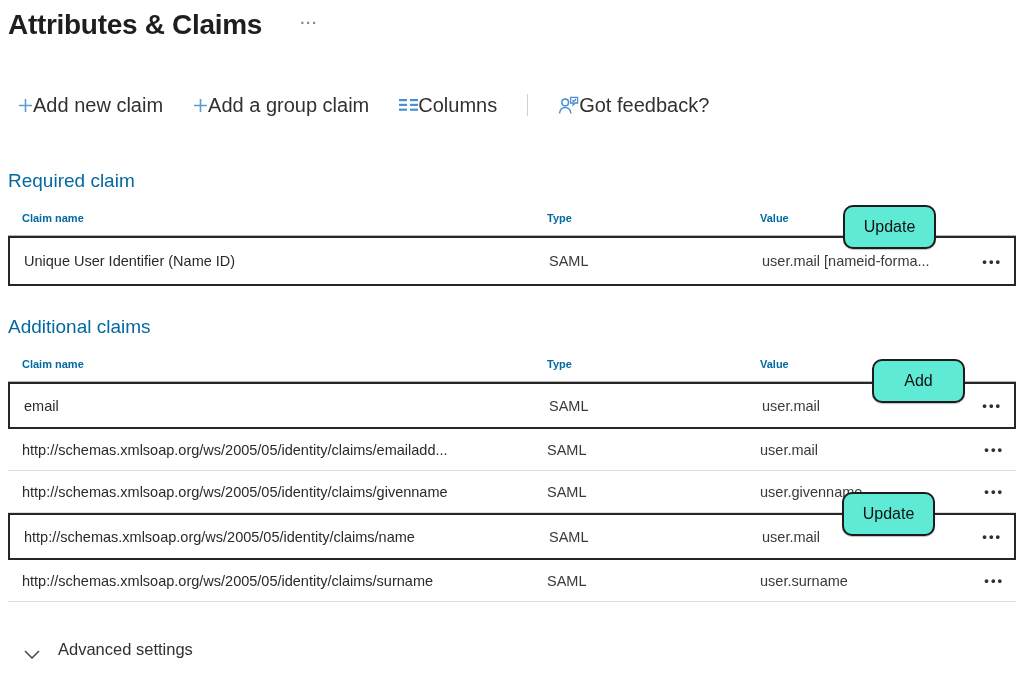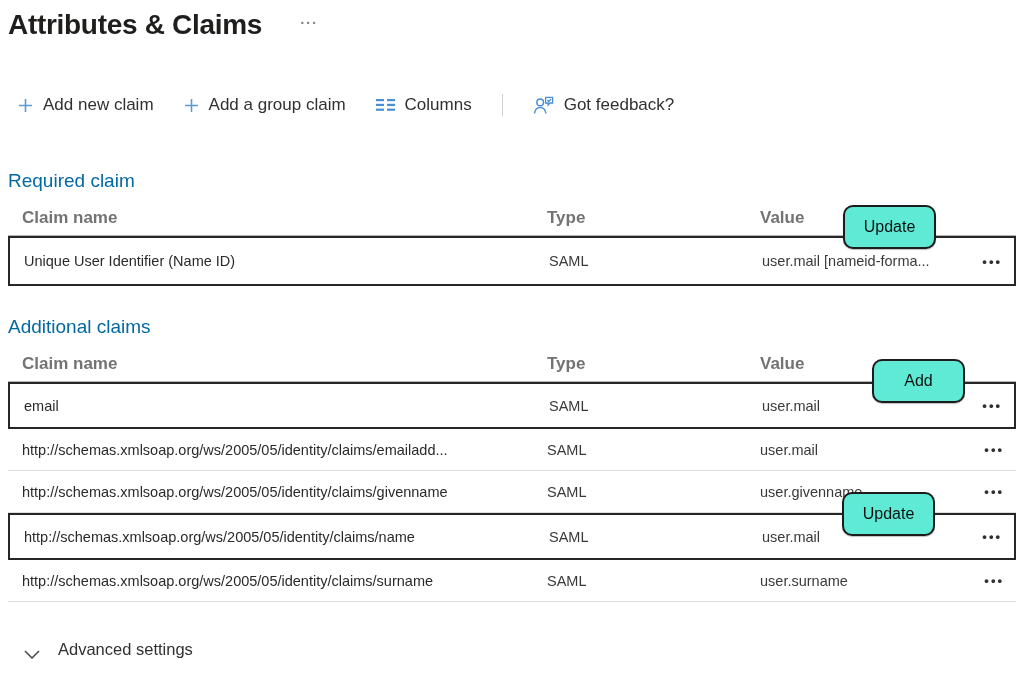--- a/index.html
+++ b/index.html
@@ -14,7 +14,7 @@
 
   
   .toolbar { display:flex; align-items:center; margin:46px 0 0 18px; height:30px; gap:30px; }
-  .tb-item { display:flex; align-items:center; gap:10px; background:none; border:none; font-family:inherit; font-size:17px; color:#323130; cursor:pointer; padding:0; white-space:nowrap; }
+  .tb-item { display:flex; align-items:center; gap:0; background:none; border:none; font-family:inherit; font-size:20px; color:#323130; cursor:pointer; padding:0; white-space:nowrap; }
   .tb-divider { width:1px; height:22px; background:#d2d0ce; }
   .tb-icon { display:block; flex:0 0 auto; }
 

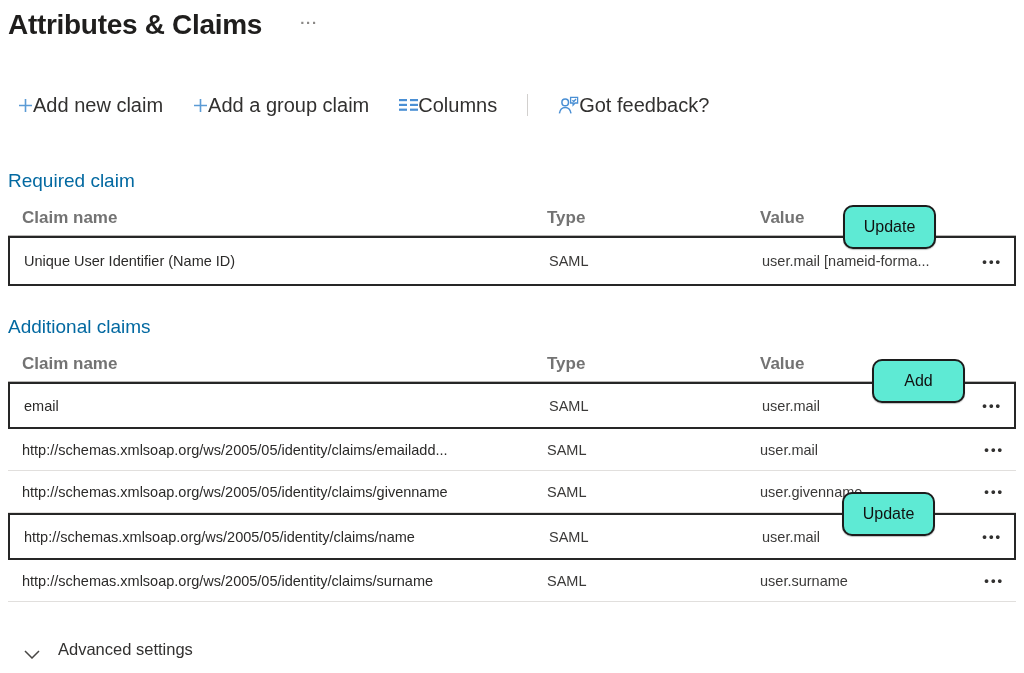--- a/index.html
+++ b/index.html
@@ -27,7 +27,7 @@
   .claims-table { margin:8px 8px 0 8px; width:1008px; }
   .trow, .thead { display:grid; grid-template-columns:525px 213px 1fr 48px; align-items:center; padding-left:14px; }
   .thead { height:36px; border-bottom:1px solid #b8b6b4; }
-  .thead span { font-size:17px; font-weight:700; color:#737373; }
+  .thead span { font-size:11px; font-weight:700; color:#0369a1; }
   .trow { height:42px; font-size:14.5px; color:#3b3a39; border-bottom:1px solid #e1dfdd; cursor:pointer; }
   .trow .cell-name { color:#2b2a29; white-space:nowrap; overflow:hidden; }
   .trow.boxed { border:2px solid #262626; height:47px; }

